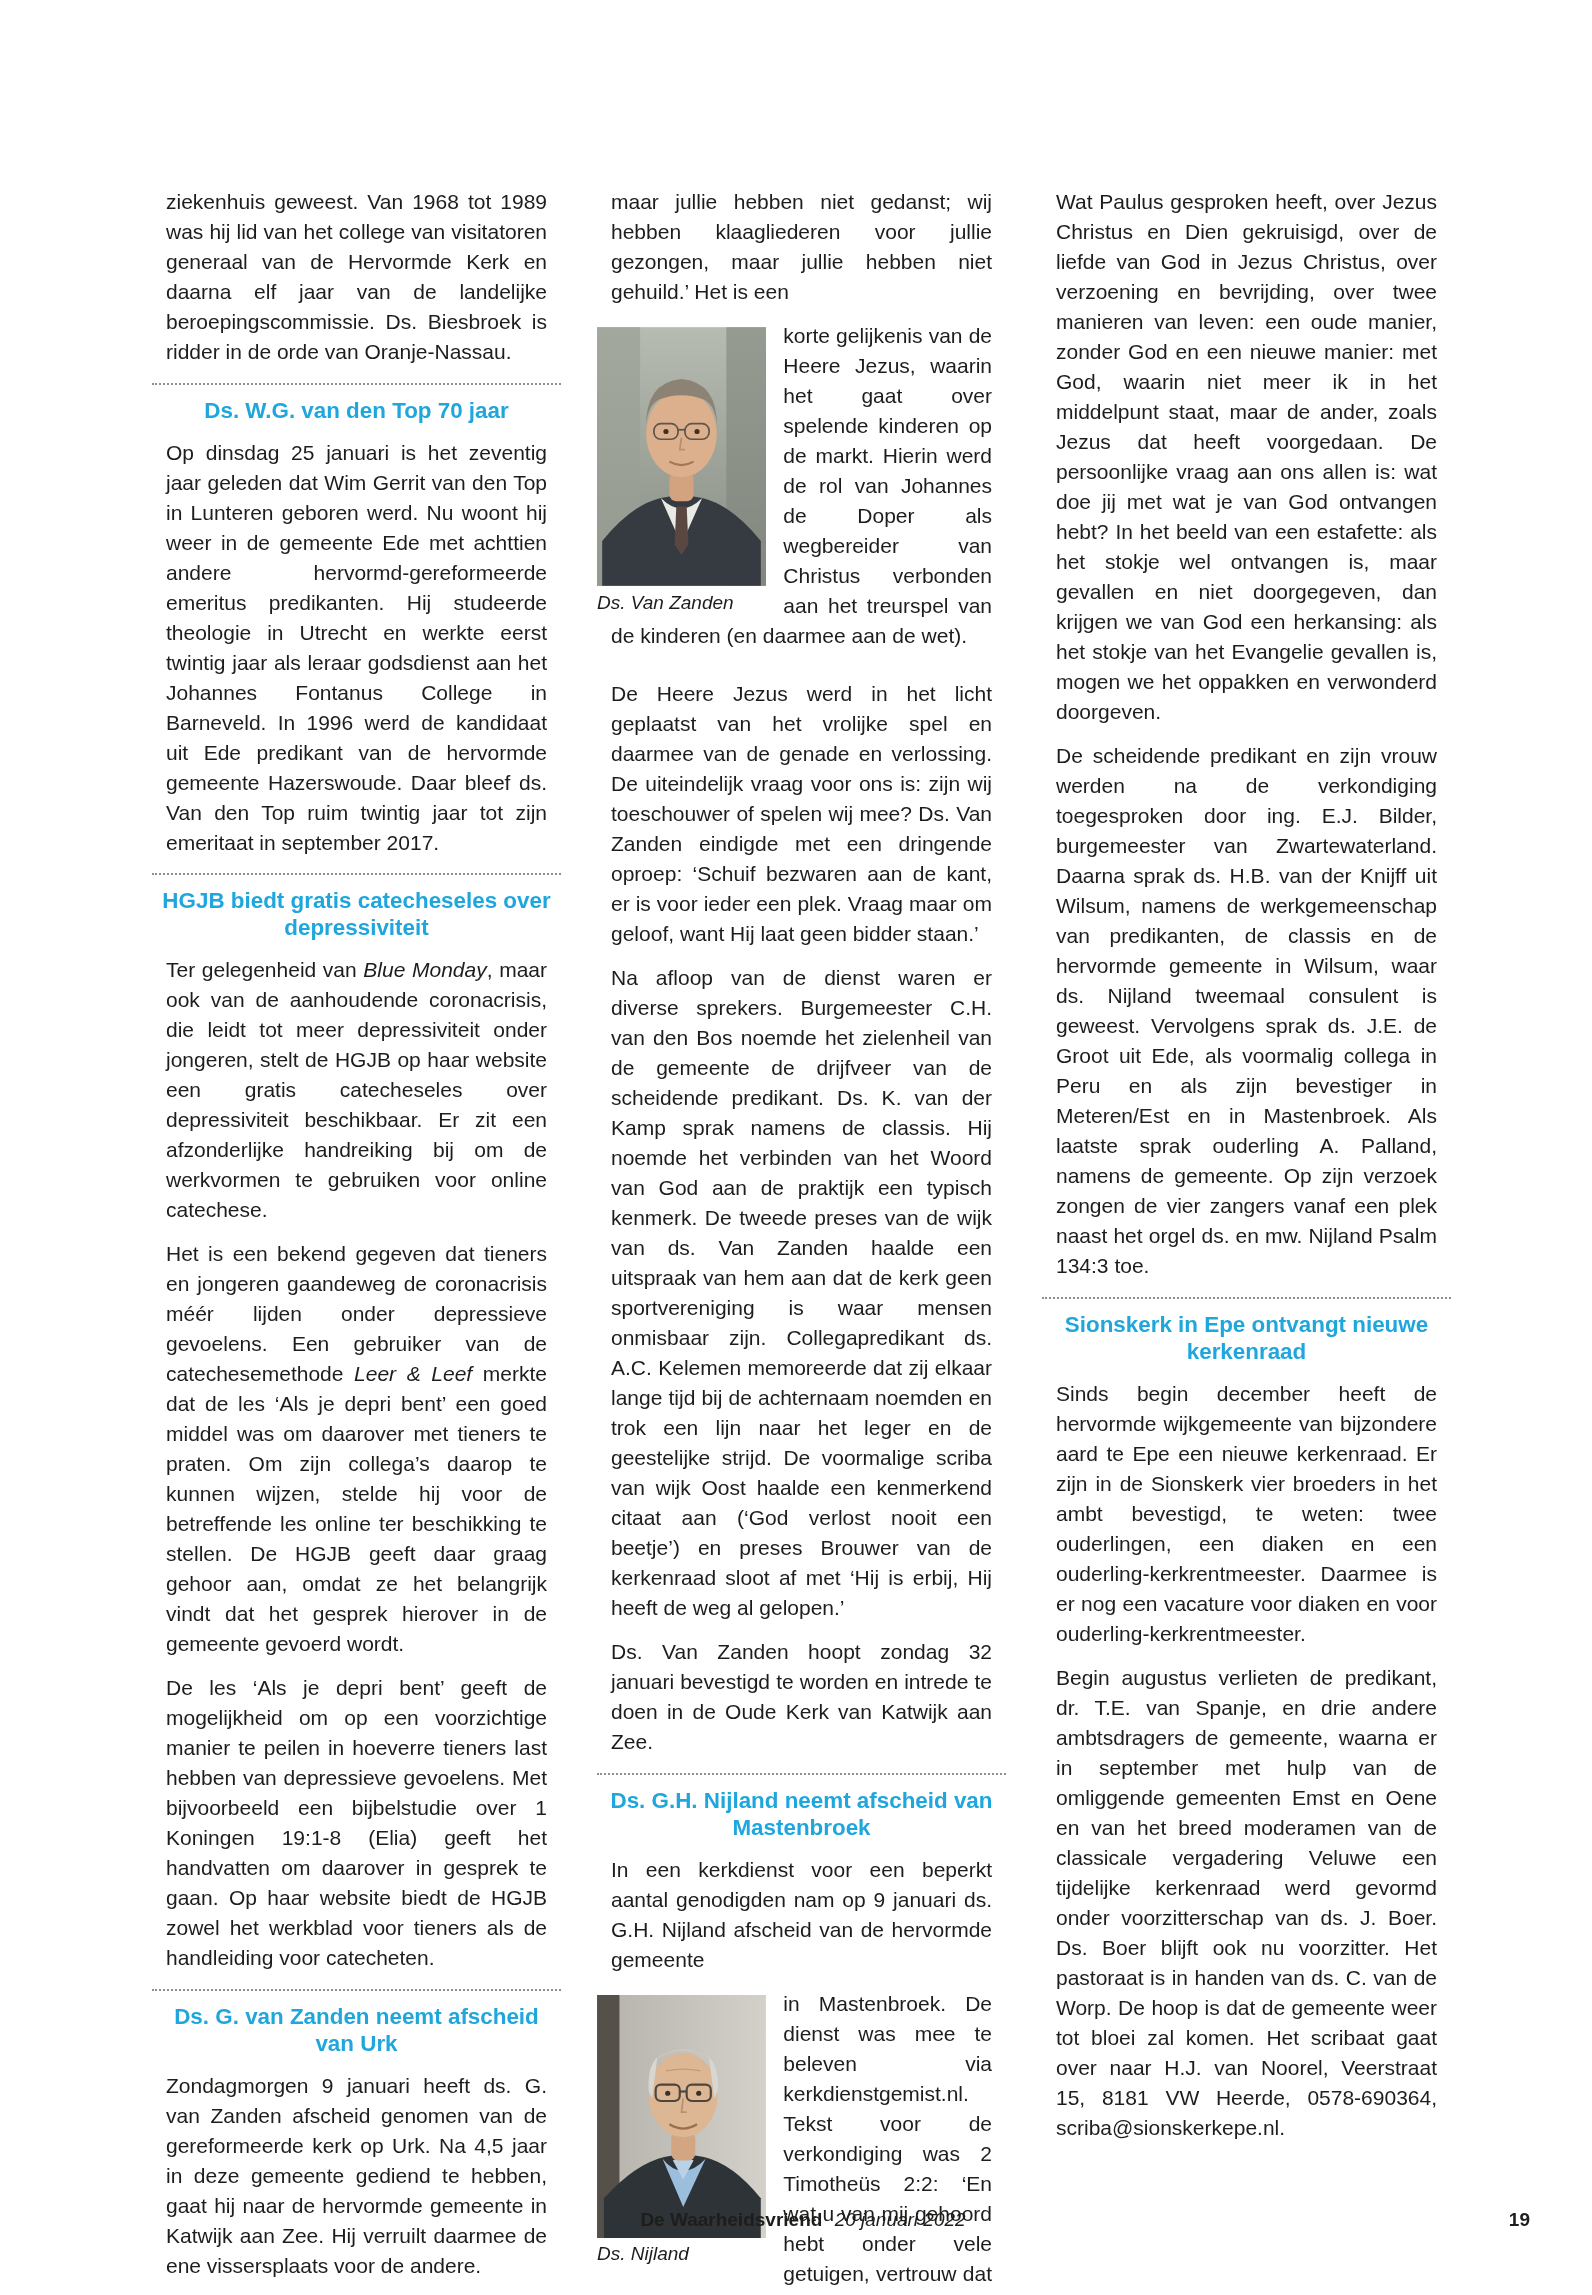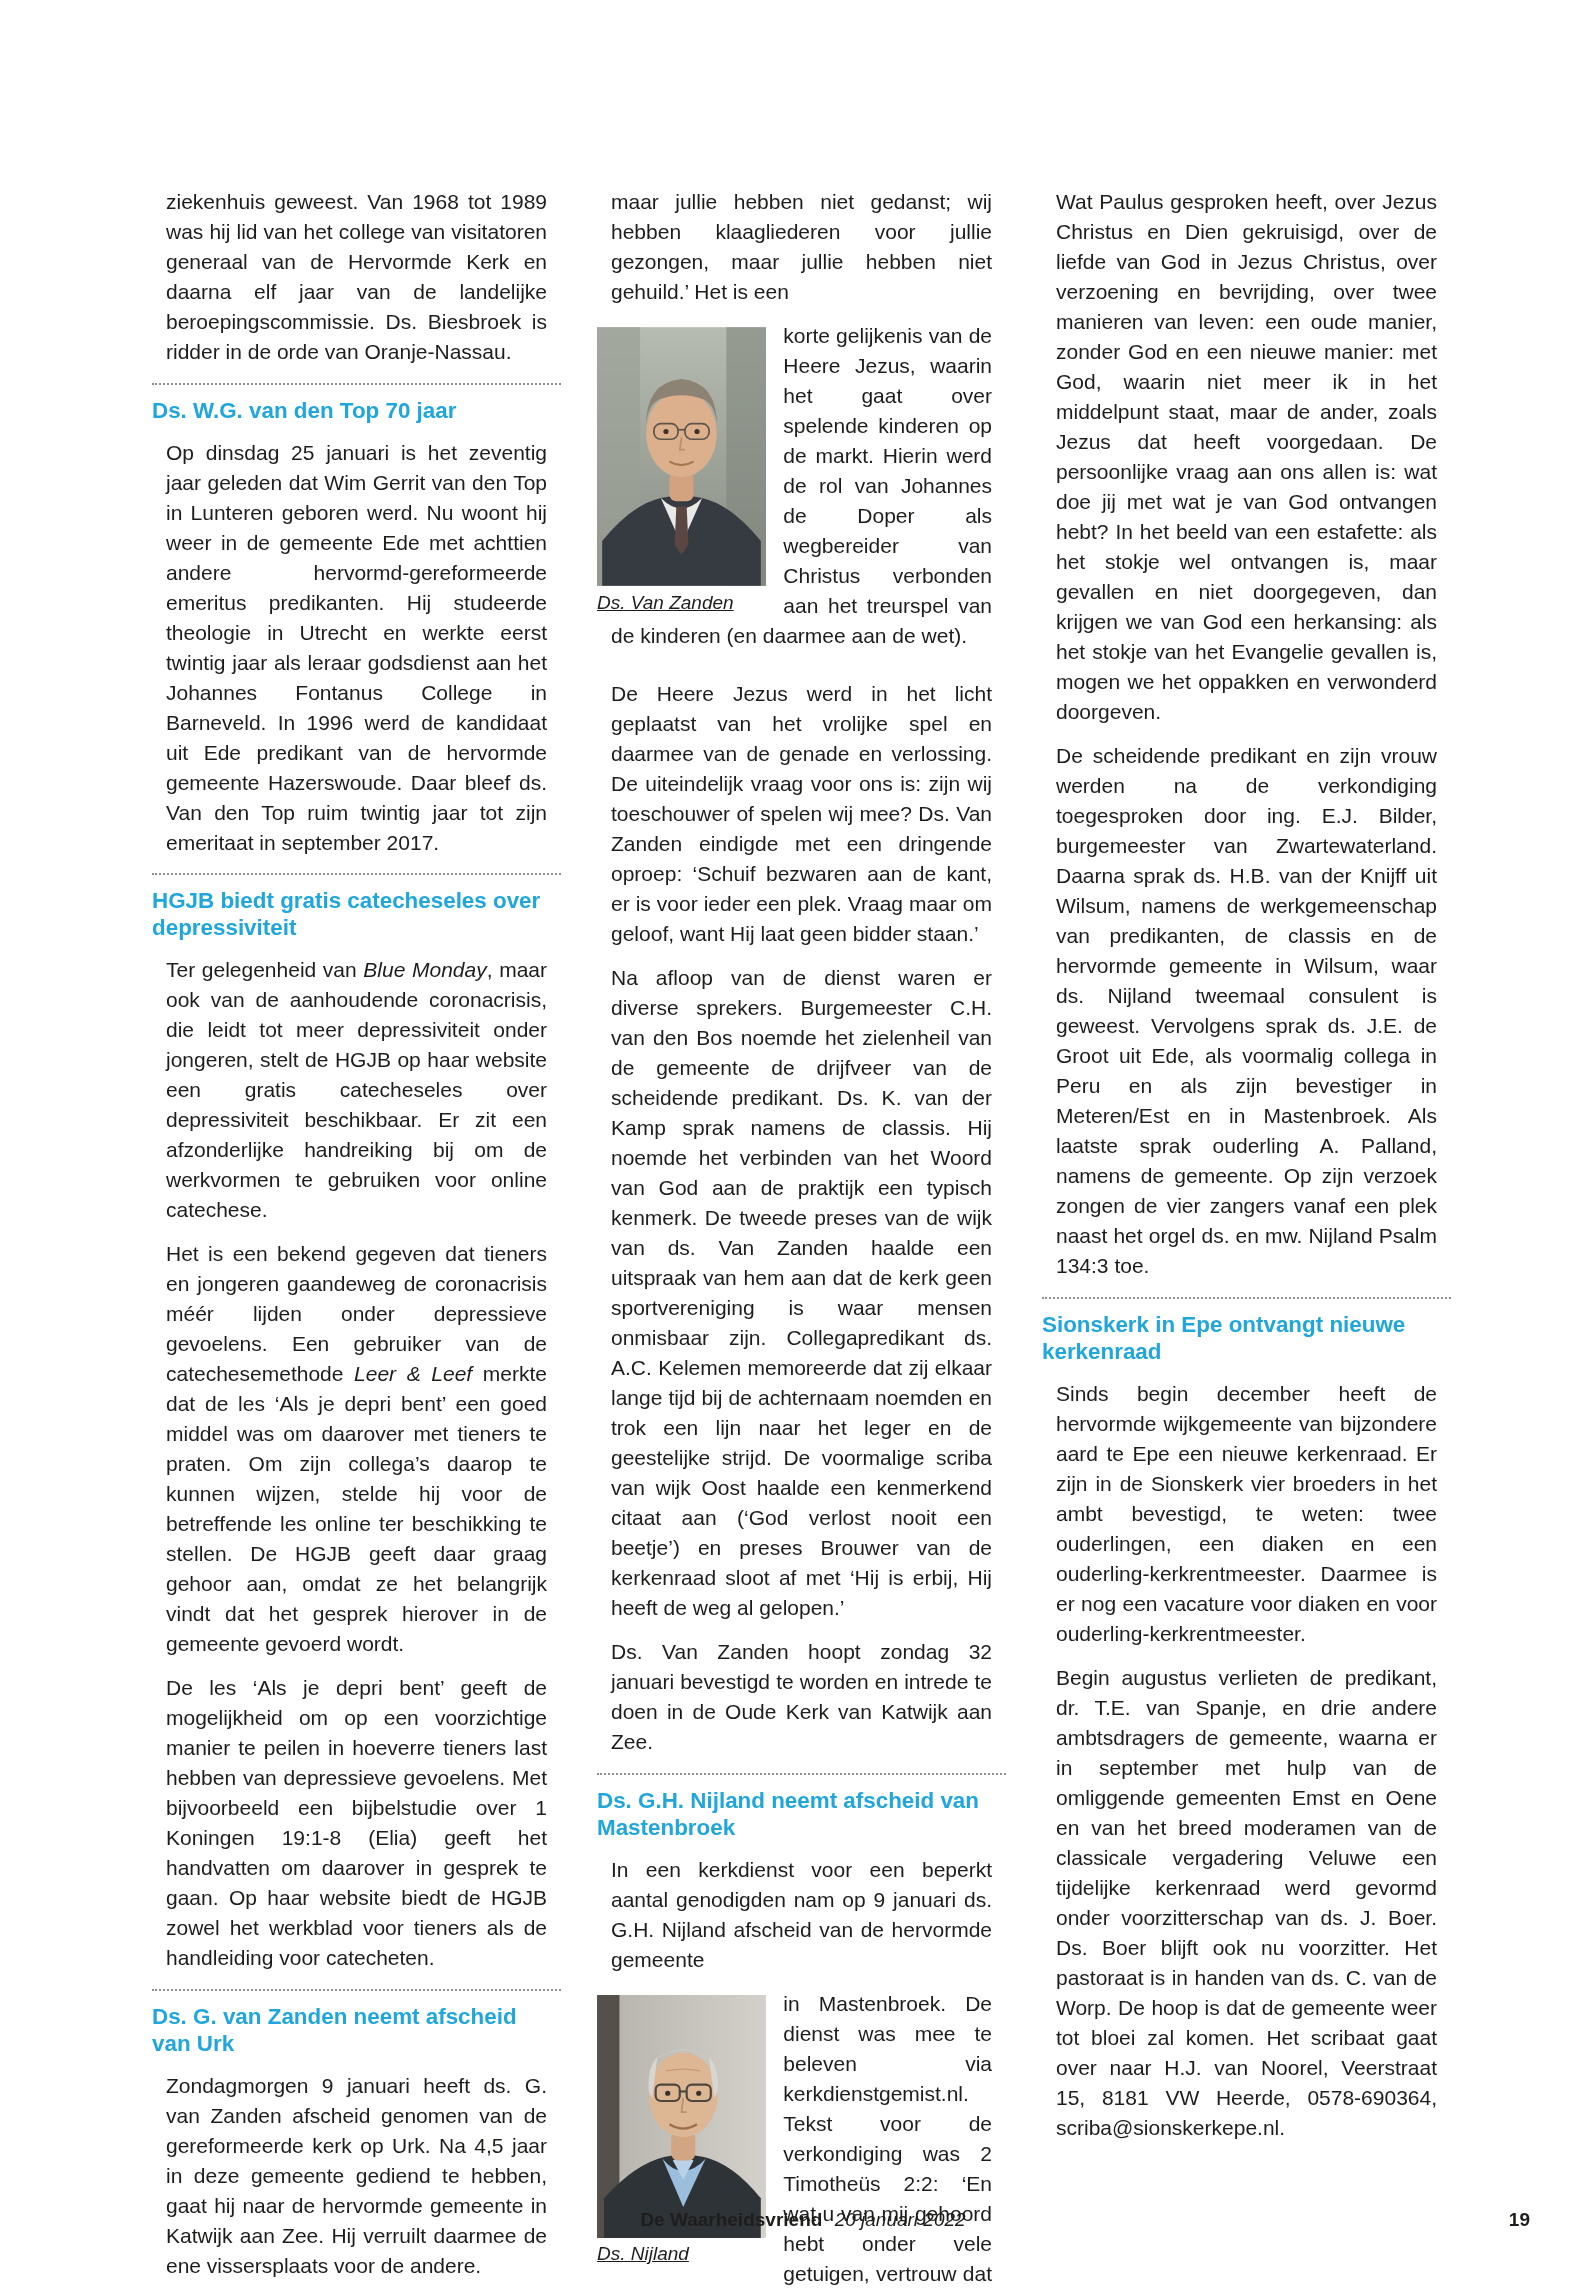--- a/index.html
+++ b/index.html
@@ -10,7 +10,7 @@
   .columns{position:absolute;left:152px;top:173px;width:1300px;display:flex;gap:36px;}
   .col{width:409px;flex:0 0 409px;}
   p.body{font-size:21px;line-height:30px;margin:14px;text-align:justify;hyphens:auto;-webkit-hyphens:auto;}
-  h2.heading{font-size:22.4px;line-height:27px;margin:0 0 4.3px 0;color:#1fa6dd;font-weight:bold;}
+  h2.heading{font-size:22.4px;line-height:27px;margin:0 0 4.3px 0;color:#1fa6dd;font-weight:bold;text-align:center;}
   .divider{height:0;border:none;border-top:2.6px dotted #8f8f8f;margin:15.5px 0 12px 0;}
   .wrapblock::after{content:"";display:block;clear:both;}
   figure.photo{float:left;width:169px;margin:6px 17.3px 3.5px 0;padding:0;text-decoration:underline;}

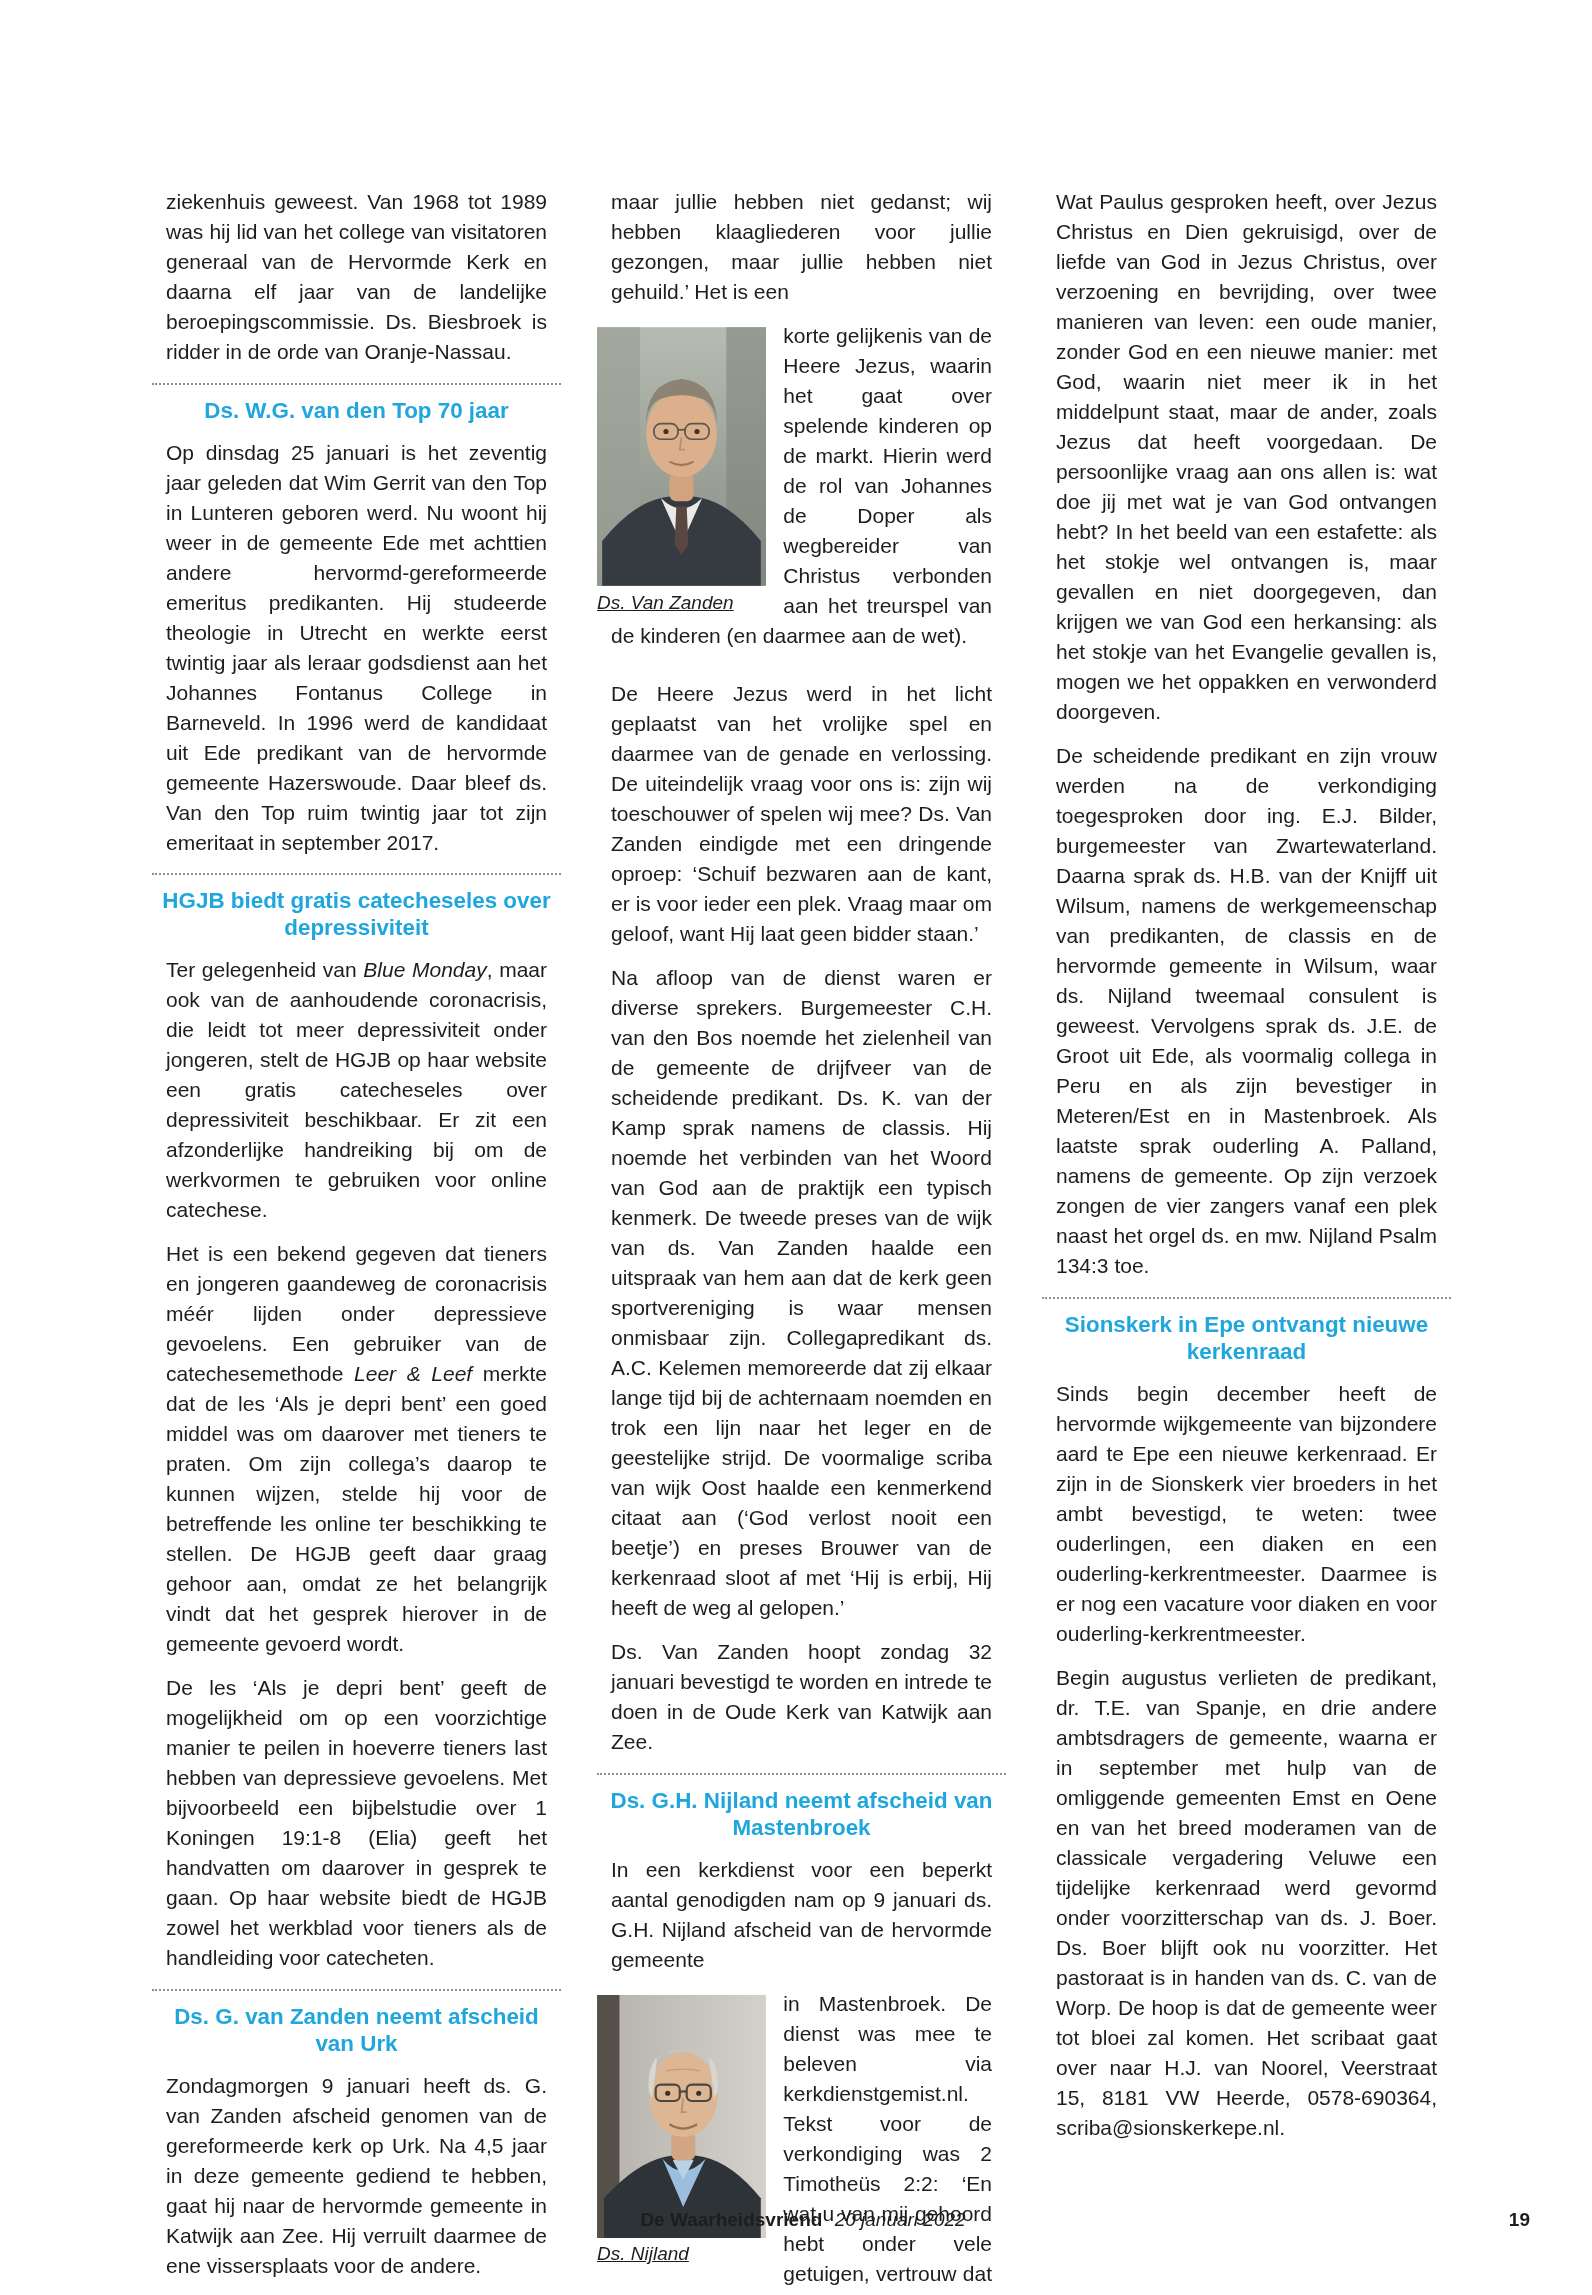--- a/index.html
+++ b/index.html
@@ -13,7 +13,7 @@
   h2.heading{font-size:22.4px;line-height:27px;margin:0 0 4.3px 0;color:#1fa6dd;font-weight:bold;text-align:center;}
   .divider{height:0;border:none;border-top:2.6px dotted #8f8f8f;margin:15.5px 0 12px 0;}
   .wrapblock::after{content:"";display:block;clear:both;}
-  figure.photo{float:left;width:169px;margin:6px 17.3px 3.5px 0;padding:0;text-decoration:underline;}
+  figure.photo{float:left;width:169px;margin:6px 17.3px 3.5px 0;padding:0;}
   figure.photo svg{display:block;}
   figcaption.caption{font-style:italic;font-size:19px;line-height:26px;color:#1d1d1b;margin-top:3.5px;}
   .footer-bar{position:absolute;top:2209px;left:0;width:100%;height:29px;}

